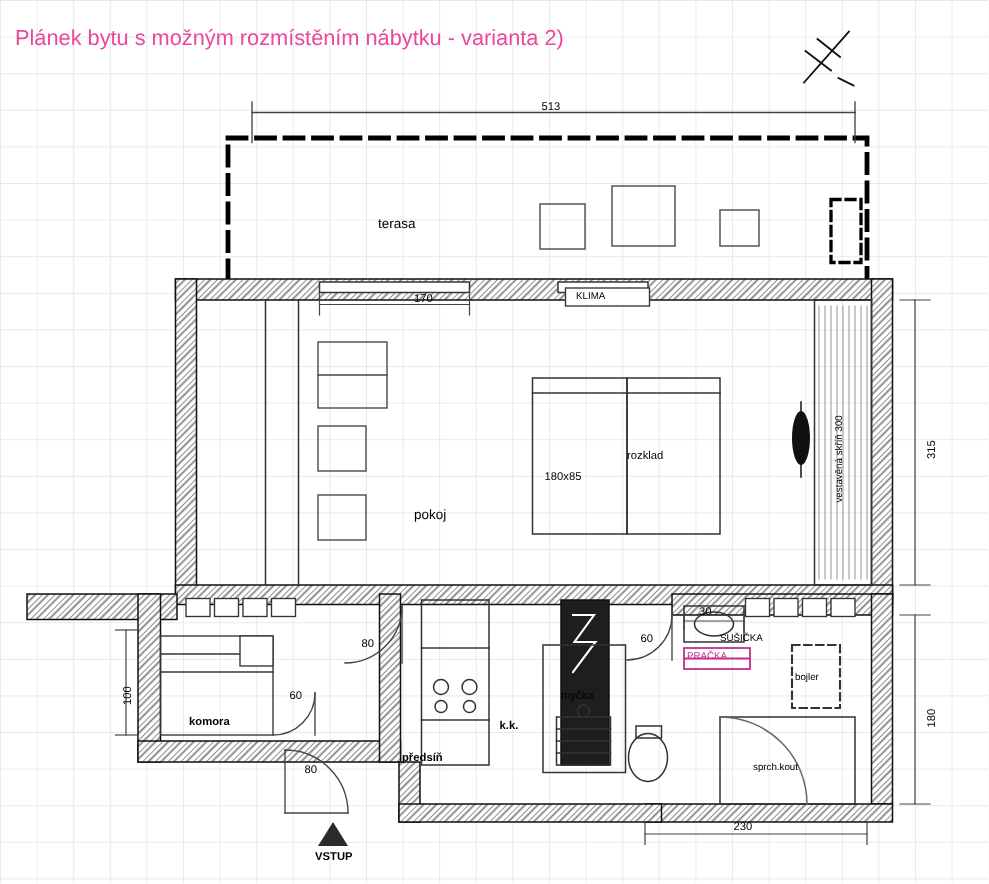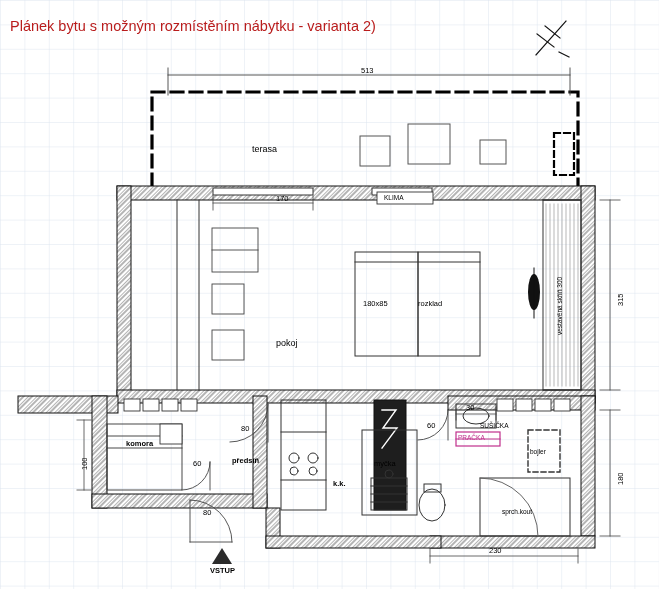--- a/index.html
+++ b/index.html
@@ -14,7 +14,7 @@
   #plan{position:absolute;left:0;top:0;width:659px;height:589px;}
   .title{
     position:absolute;left:10px;top:18px;
-    font-size:14.5px;color:#b91c1c;
+    font-size:14.5px;color:#ec4899;
     white-space:nowrap;
   }
   .lbl{

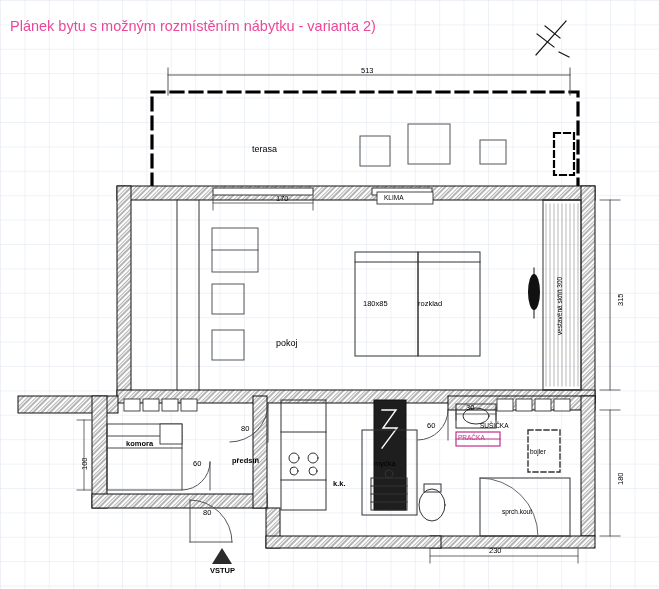--- a/index.html
+++ b/index.html
@@ -300,7 +300,7 @@
 <div class="lbl xs" style="left:384px;top:194px;">KLIMA</div>
 <div class="lbl xs pink" style="left:458px;top:434px;">PRAČKA</div>
 <div class="lbl xs" style="left:480px;top:422px;">SUŠIČKA</div>
-<div class="lbl sm" style="left:363px;top:299px;">180x85</div>
+<div class="lbl sm" style="left:363px;top:313px;">180x85</div>
 <div class="lbl sm" style="left:418px;top:299px;">rozklad</div>
 <div class="lbl xs vert" style="left:556px;top:335px;">vestavěná skříň 300</div>
 <div class="lbl sm b" style="left:210px;top:566px;text-align:right;">VSTUP</div>

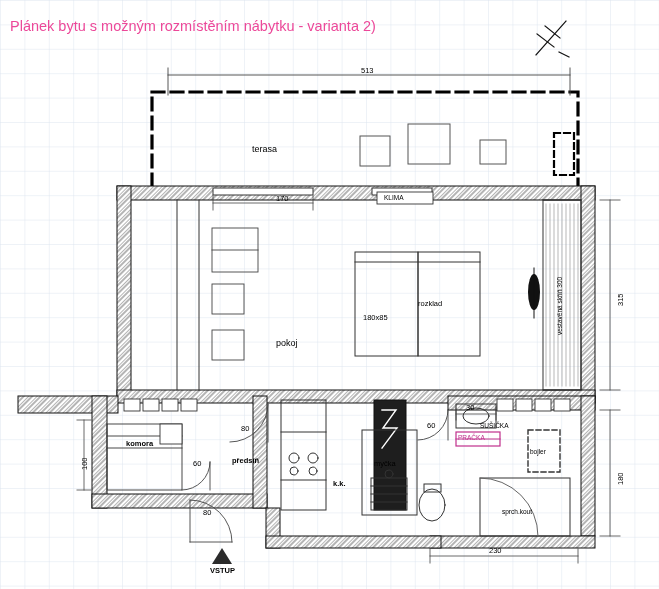--- a/index.html
+++ b/index.html
@@ -291,7 +291,7 @@
 
 <div class="lbl" style="left:252px;top:144px;">terasa</div>
 <div class="lbl" style="left:276px;top:297px;margin-top:41px;">pokoj</div>
-<div class="lbl sm" style="left:126px;top:439px;font-weight:bold;">komora</div>
+<div class="lbl sm" style="left:126px;top:476px;font-weight:bold;">komora</div>
 <div class="lbl sm b" style="left:232px;top:456px;">předsíň</div>
 <div class="lbl sm b" style="left:333px;top:479px;">k.k.</div>
 <div class="lbl sm" style="left:374px;top:459px;">myčka</div>

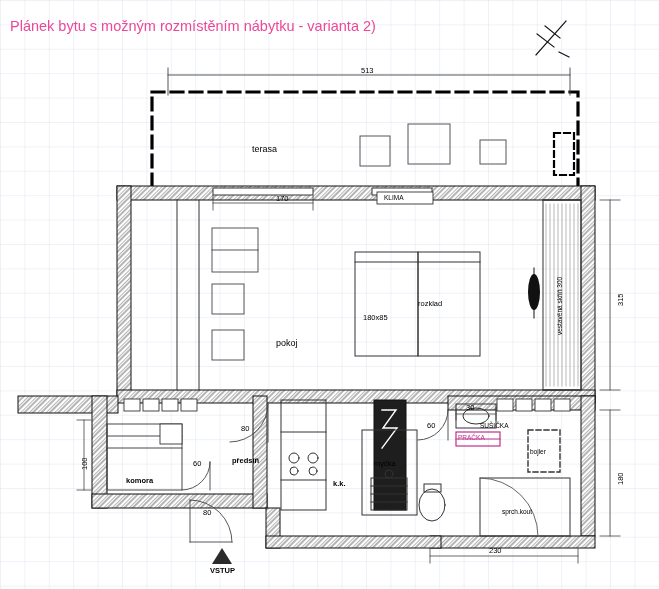--- a/index.html
+++ b/index.html
@@ -292,7 +292,7 @@
 <div class="lbl" style="left:252px;top:144px;">terasa</div>
 <div class="lbl" style="left:276px;top:297px;margin-top:41px;">pokoj</div>
 <div class="lbl sm" style="left:126px;top:476px;font-weight:bold;">komora</div>
-<div class="lbl sm b" style="left:232px;top:456px;">předsíň</div>
+<div class="lbl sm b" style="left:232px;top:500px;padding-left:36px;">předsíň</div>
 <div class="lbl sm b" style="left:333px;top:479px;">k.k.</div>
 <div class="lbl sm" style="left:374px;top:459px;">myčka</div>
 <div class="lbl xs" style="left:502px;top:508px;">sprch.kout</div>

